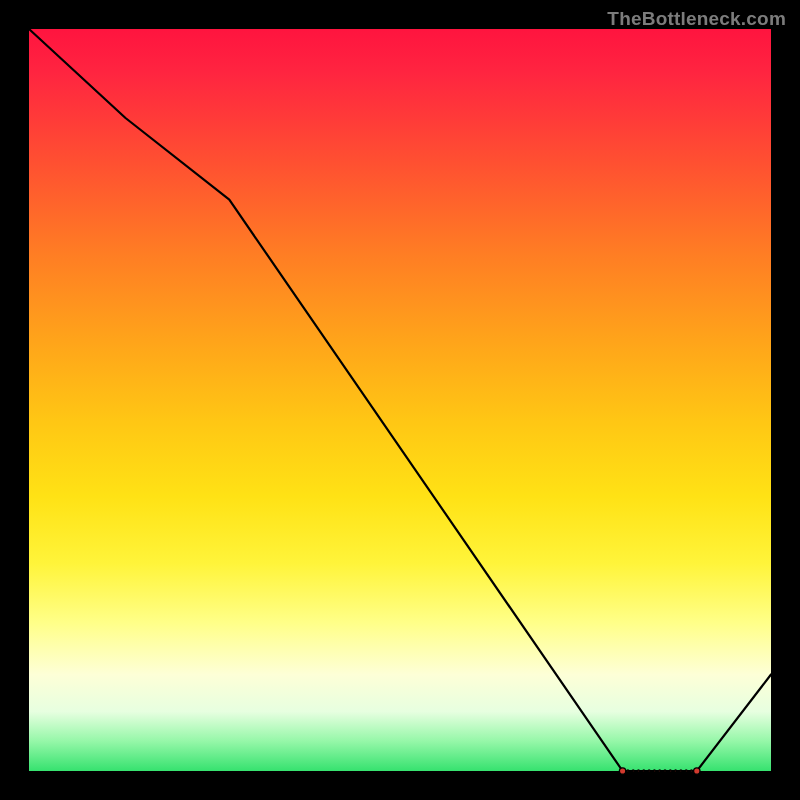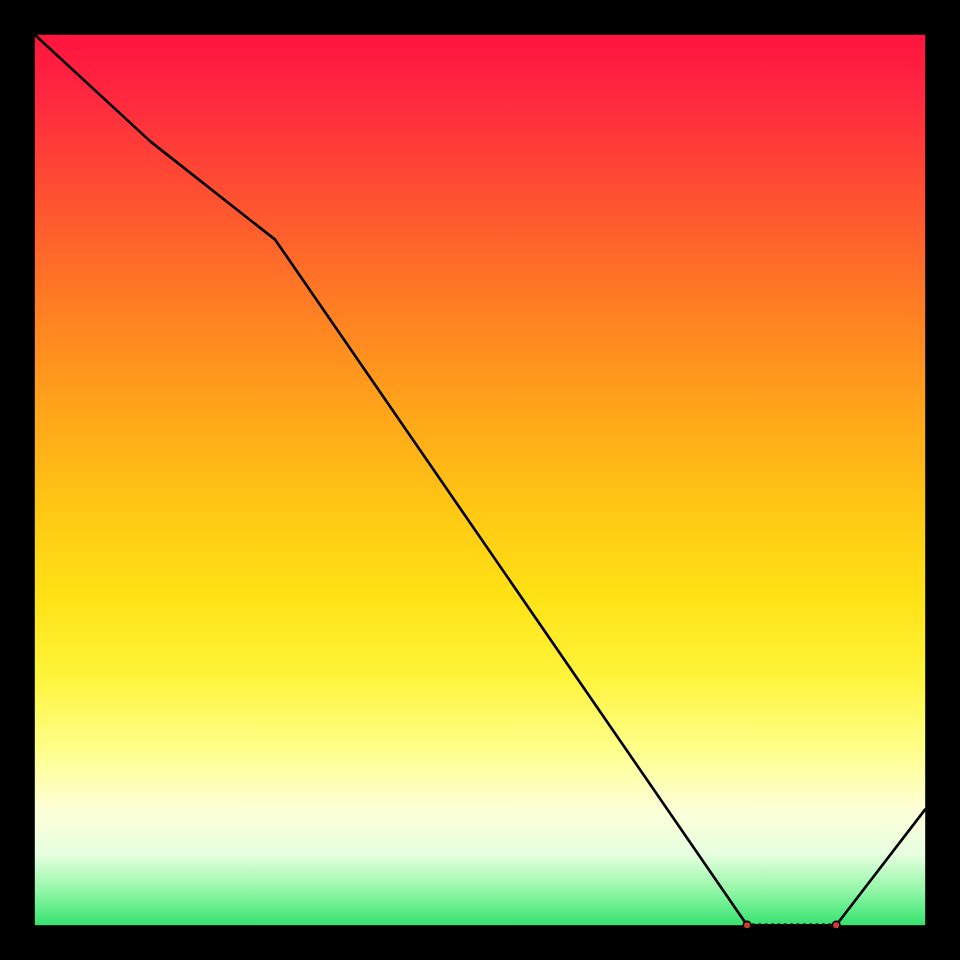--- a/index.html
+++ b/index.html
@@ -105,6 +105,7 @@
     <text id="flat-label" class="flat-label" x="630.7" y="741.0" text-anchor="middle"></text>
   </svg>
 
+  <div class="watermark">TheBottleneck.com</div>
 </div>
 
 </body></html>

